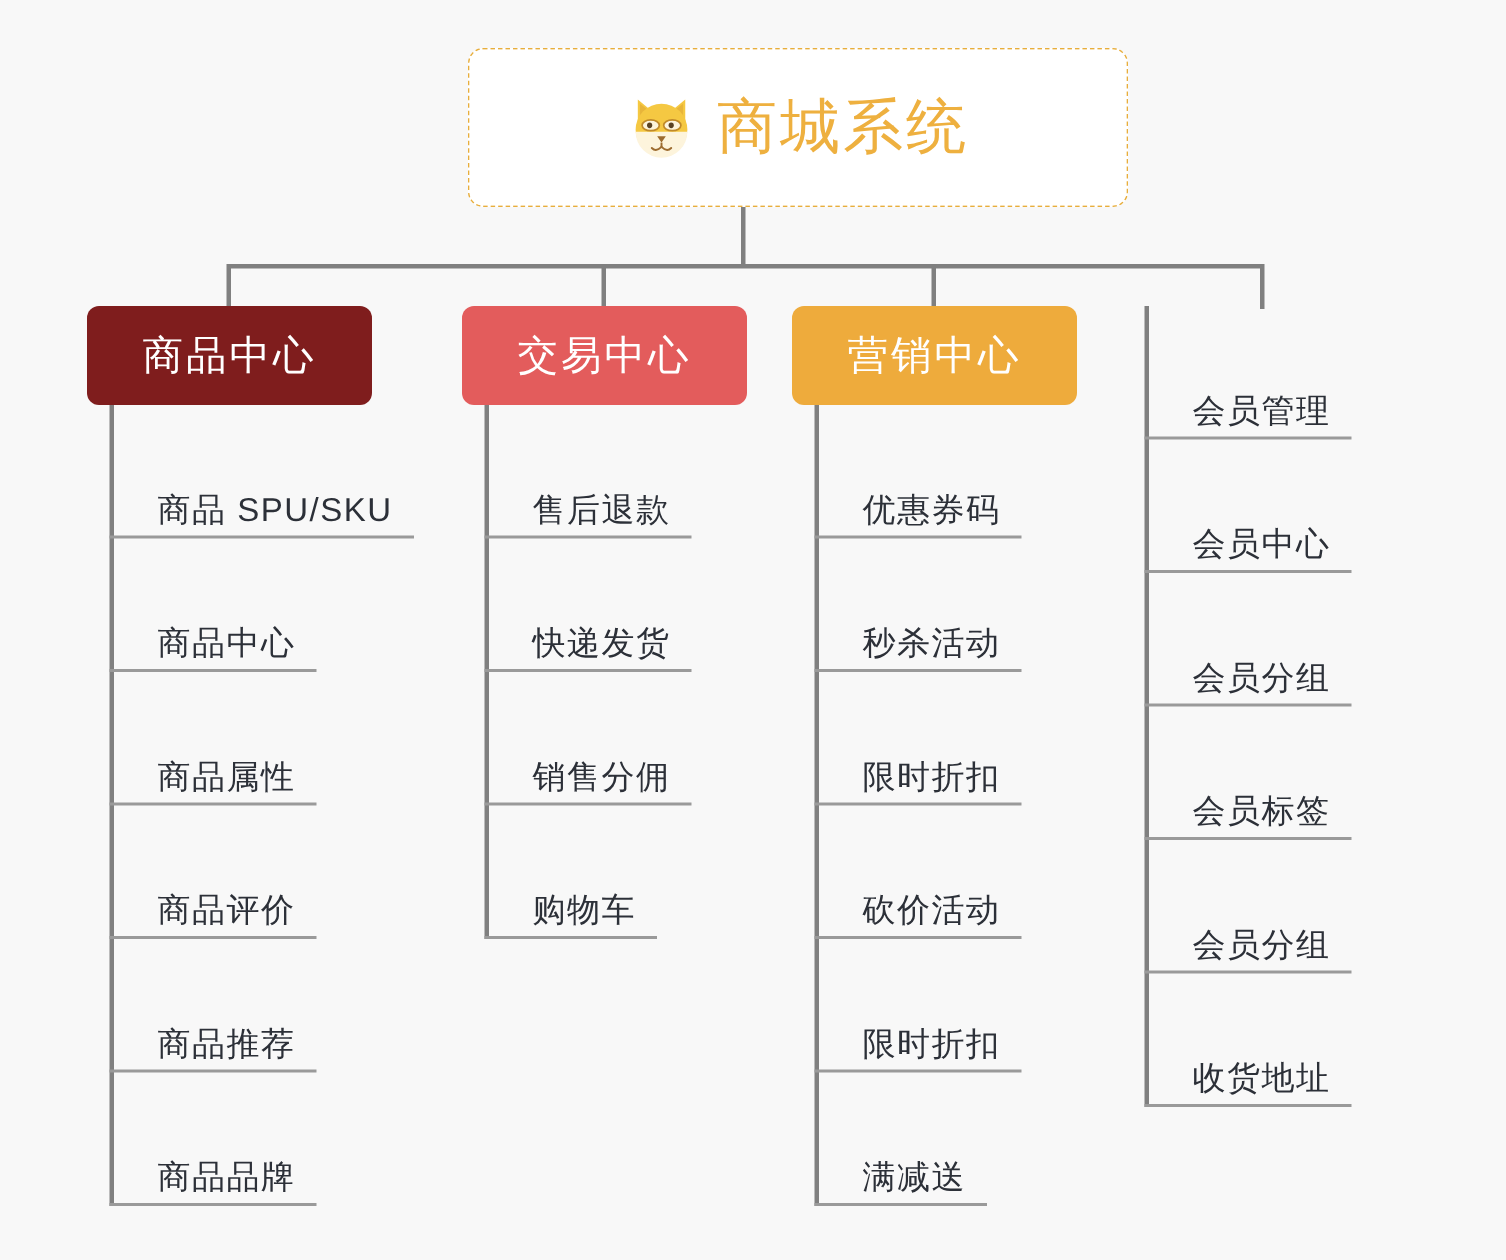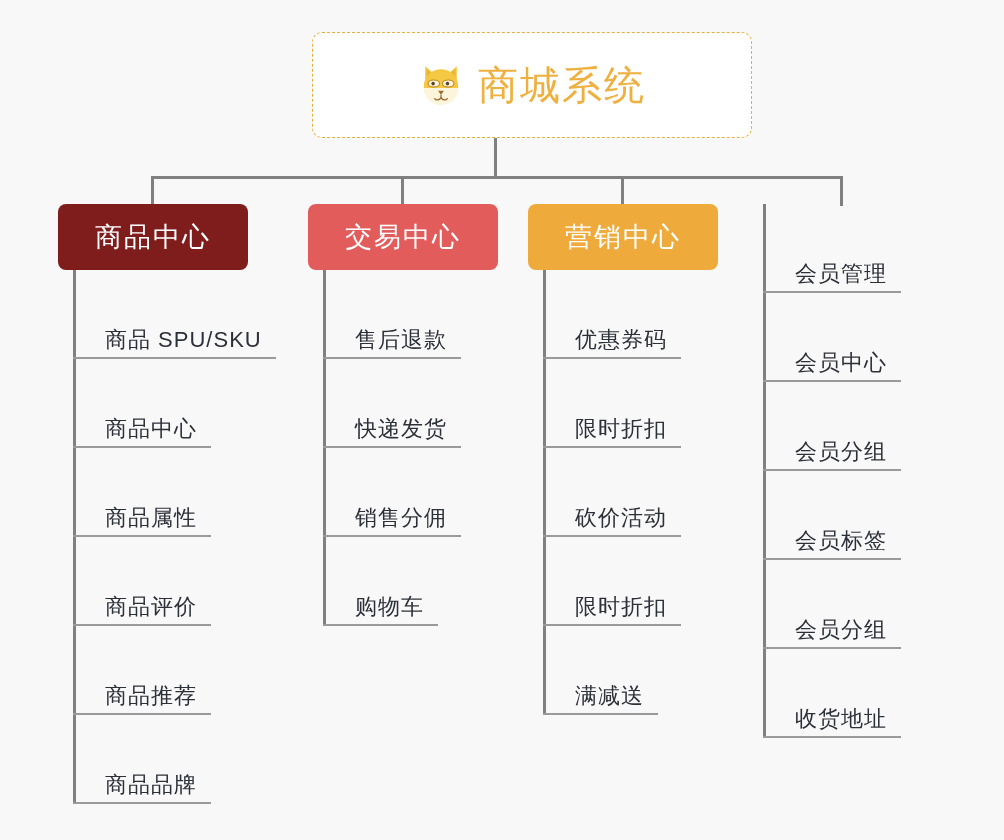--- a/index.html
+++ b/index.html
@@ -204,6 +204,9 @@
           <span class="leaf-inner"><span class="leaf-label">优惠券码</span></span>
         </div>
       <div class="leaf">
+          <span class="leaf-inner"><span class="leaf-label">秒杀活动</span></span>
+        </div>
+      <div class="leaf">
           <span class="leaf-inner"><span class="leaf-label">限时折扣</span></span>
         </div>
       <div class="leaf">

